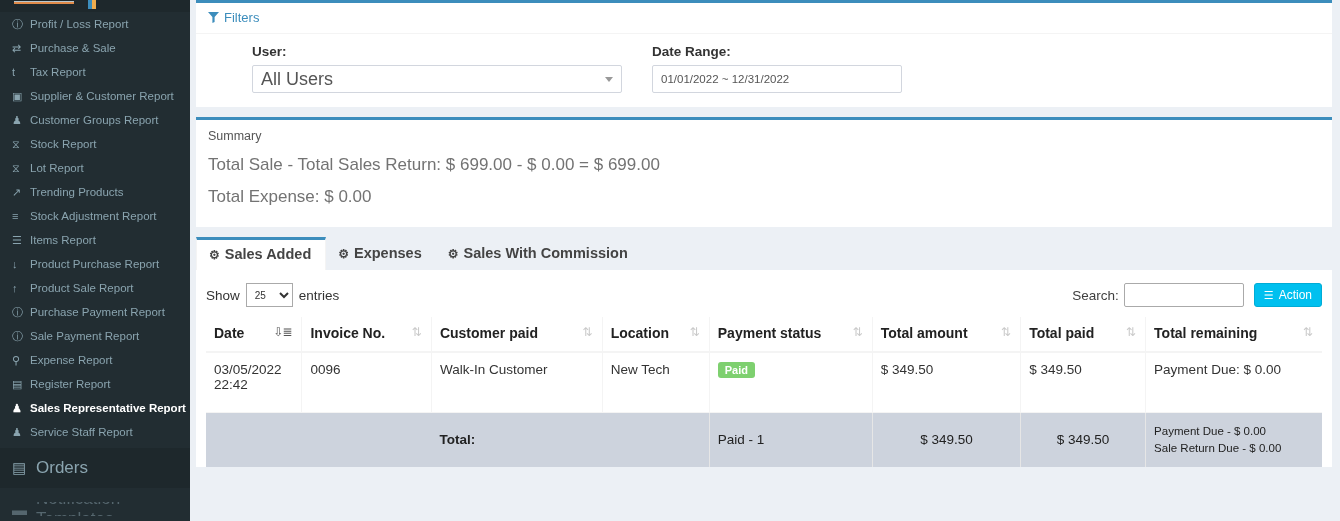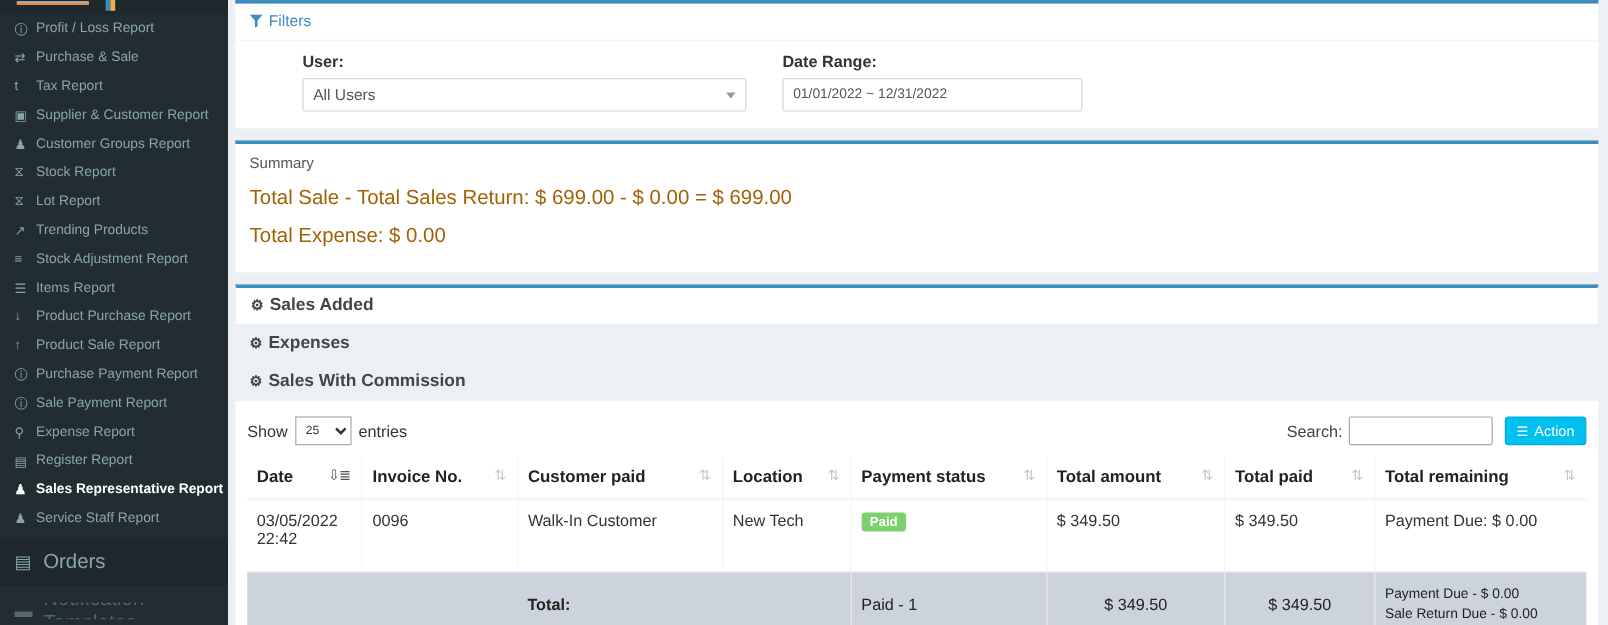--- a/index.html
+++ b/index.html
@@ -112,7 +112,7 @@
     border: 1px solid #d2d6de;
     background: #fff;
     color: #555;
-    font-size: 13px;
+    font-size: 18px;
     padding: 0 22px 0 8px;
     line-height: 26px;
     position: relative;

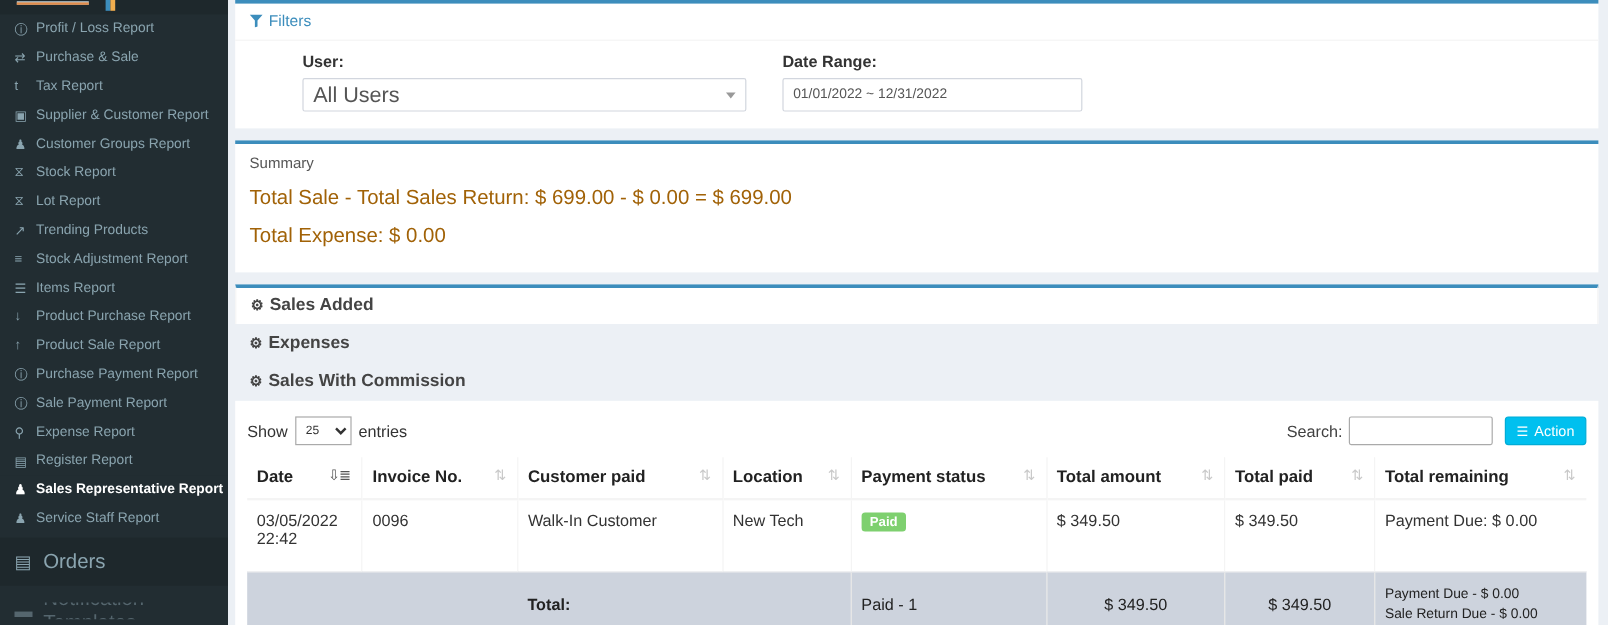--- a/index.html
+++ b/index.html
@@ -140,7 +140,7 @@
   .summary-panel { border-top: 3px solid #3c8dbc; background:#fff; margin-bottom: 10px; }
   .summary-head { padding: 9px 12px 2px 12px; font-size: 12.5px; color: #555; }
   .summary-body { padding: 4px 12px 14px 12px; }
-  .summary-line { font-size: 17px; color: #a16207; padding: 6px 0; }
+  .summary-line { font-size: 17px; color: #737373; padding: 6px 0; }
 
   
   .tabwrap { }

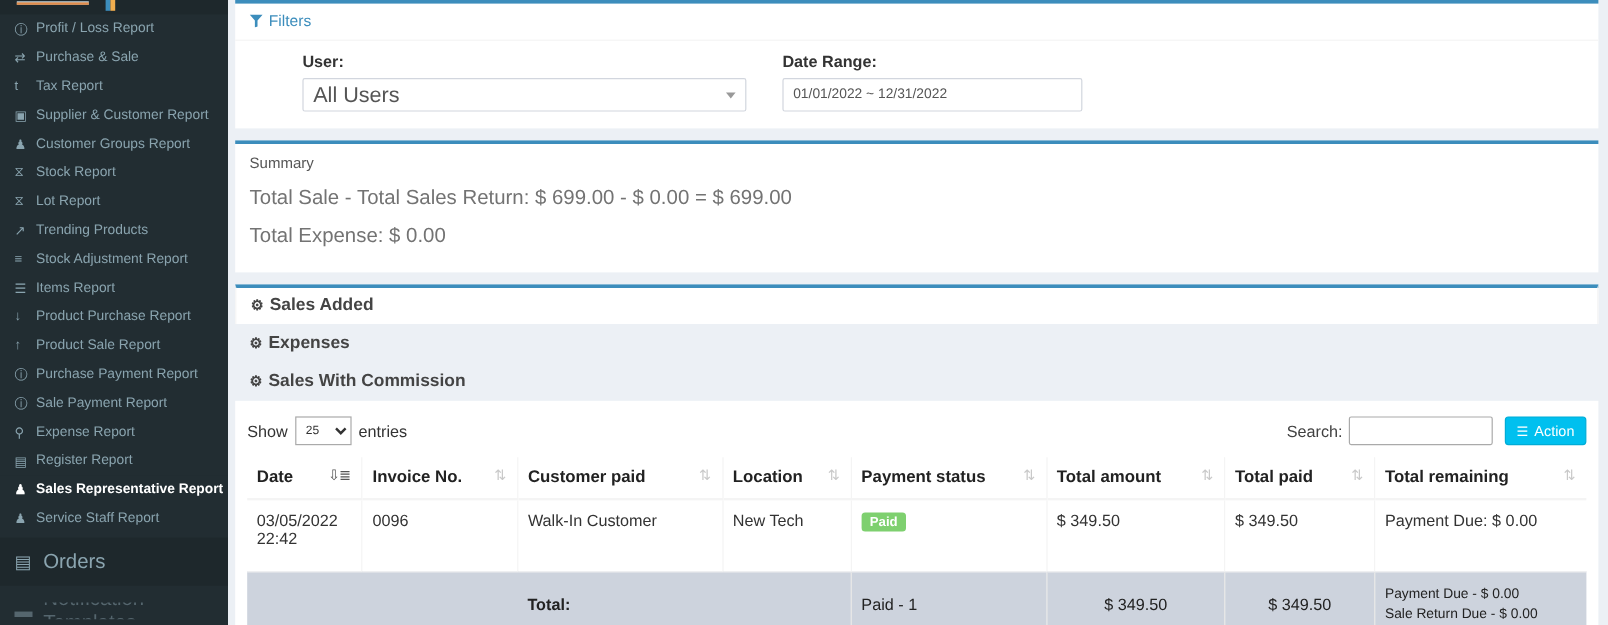--- a/index.html
+++ b/index.html
@@ -147,7 +147,6 @@
   .nav-tabs {
     display: flex; list-style: none; margin: 0; padding: 0 0 0 0;
     border-bottom: 1px solid #fff;
-    flex-direction: column;
   }
   .nav-tabs li {
     font-size: 14.5px;

